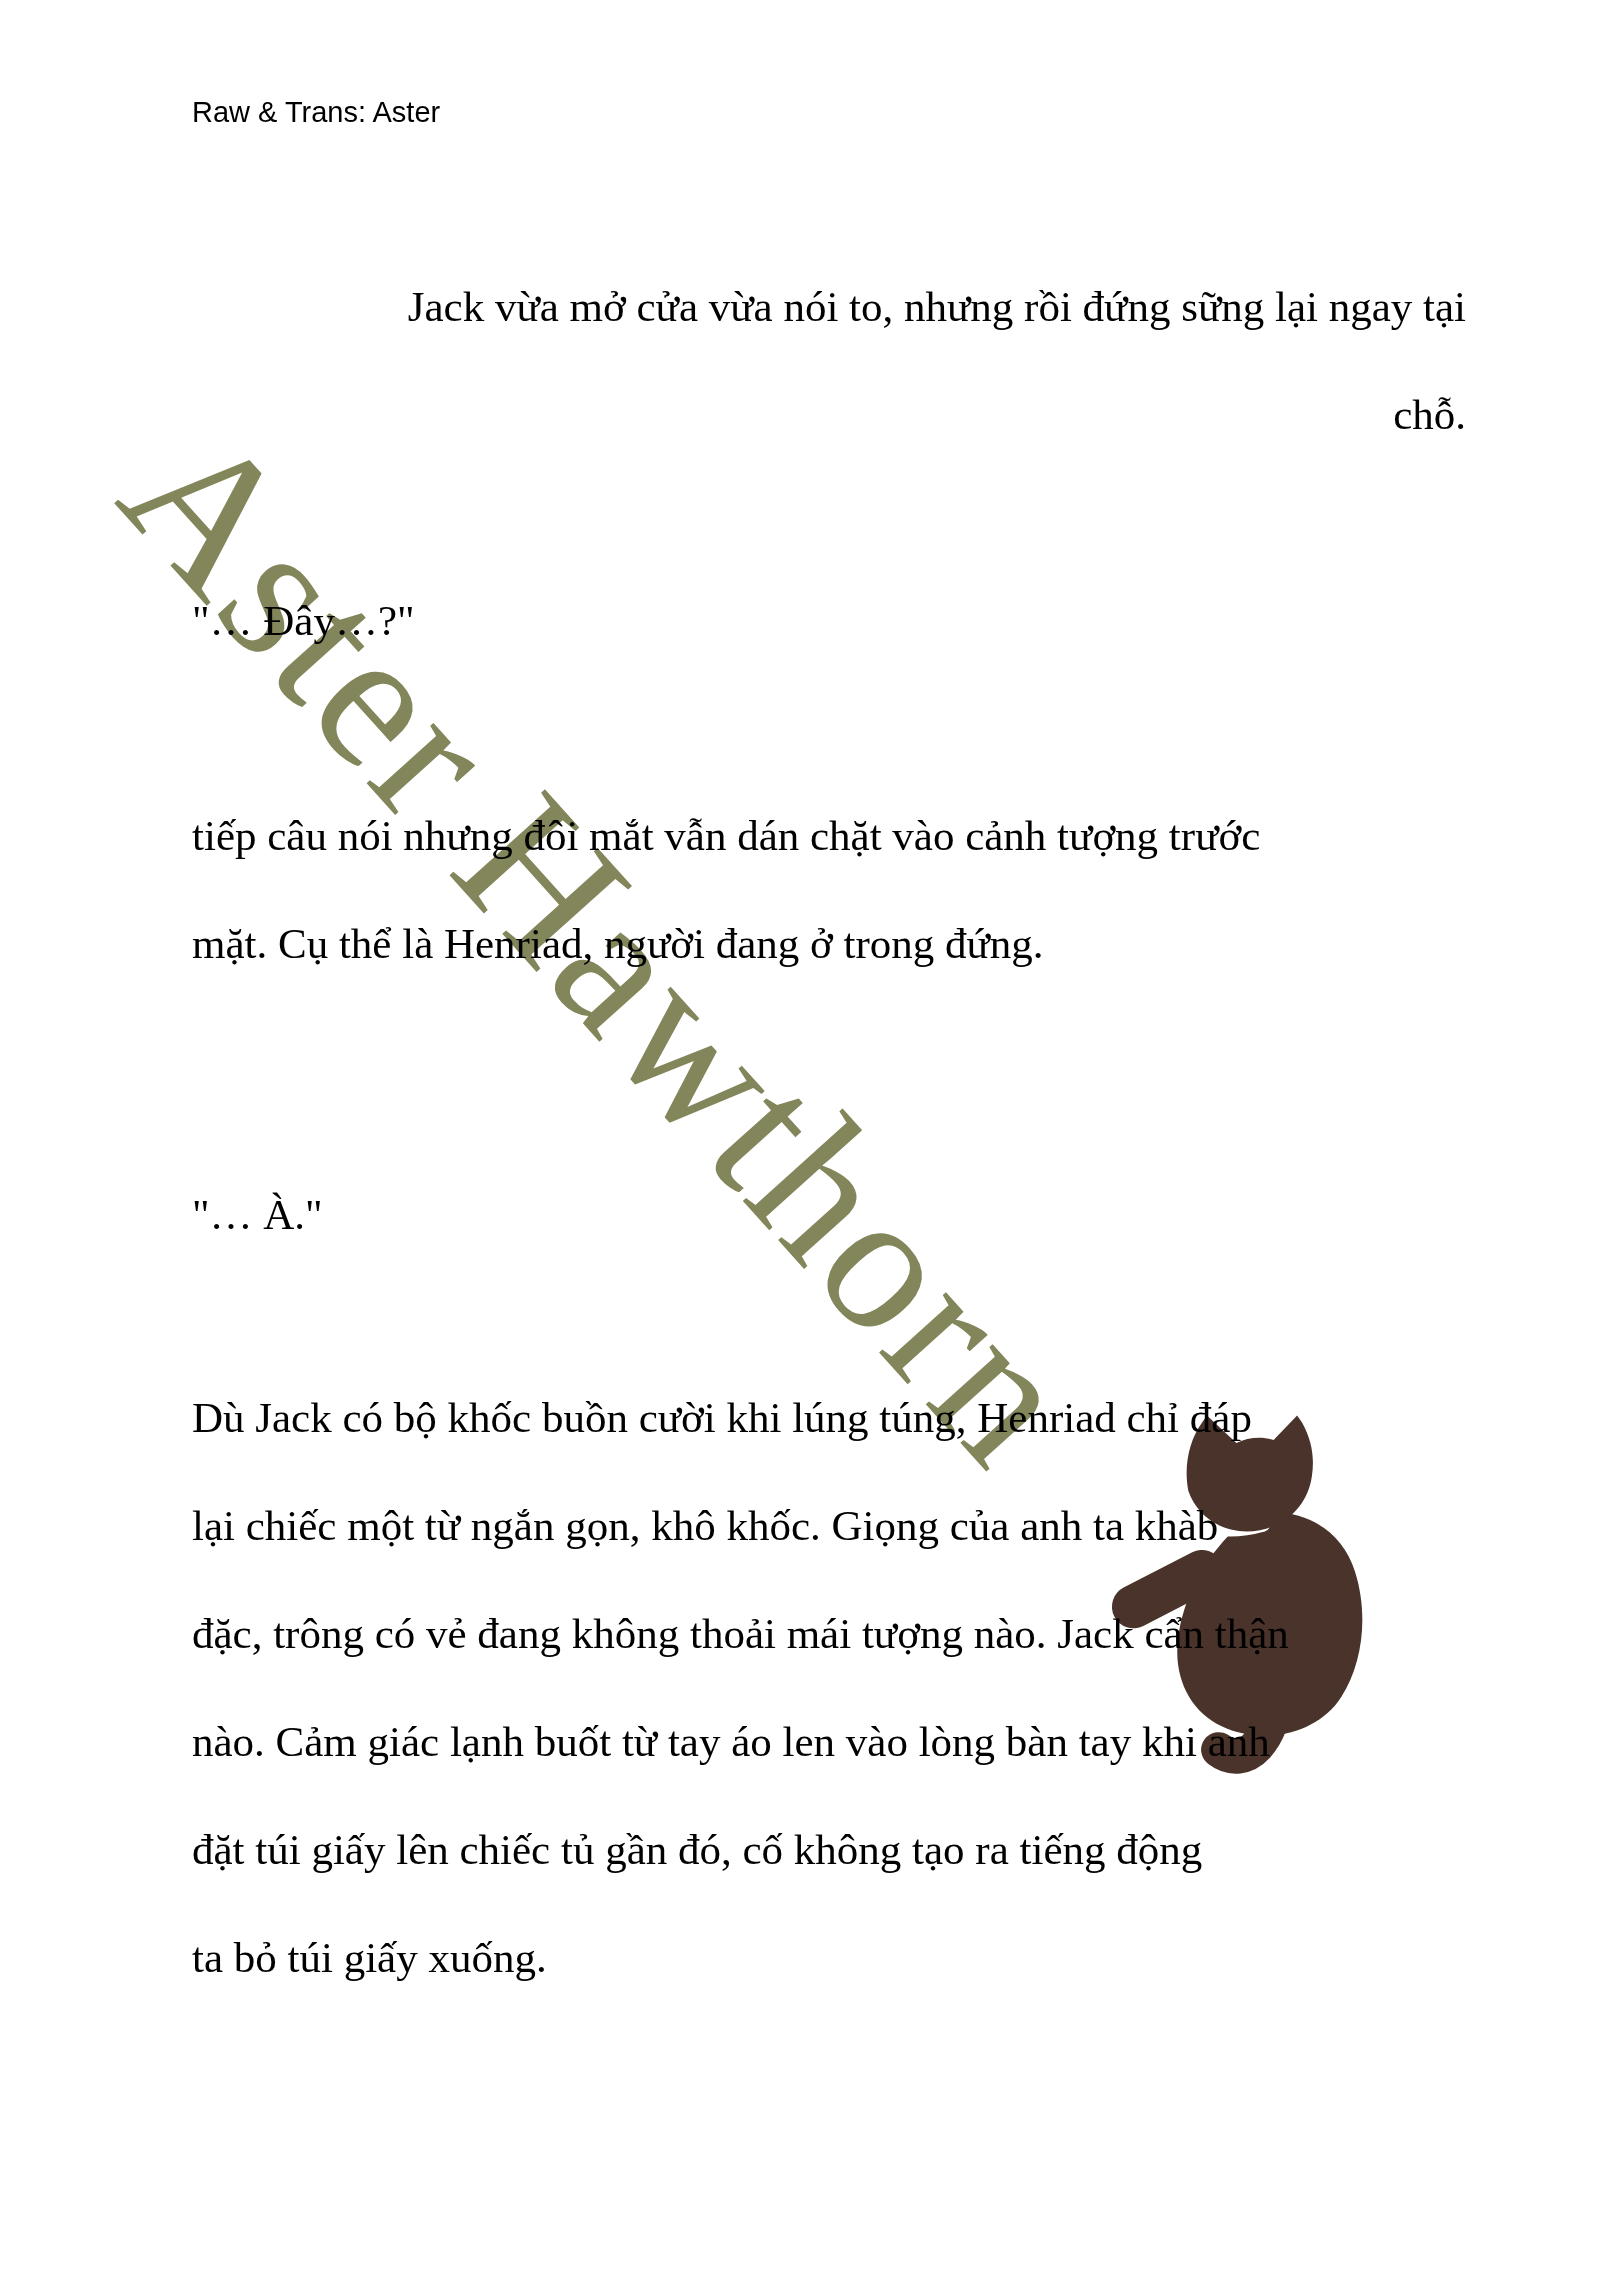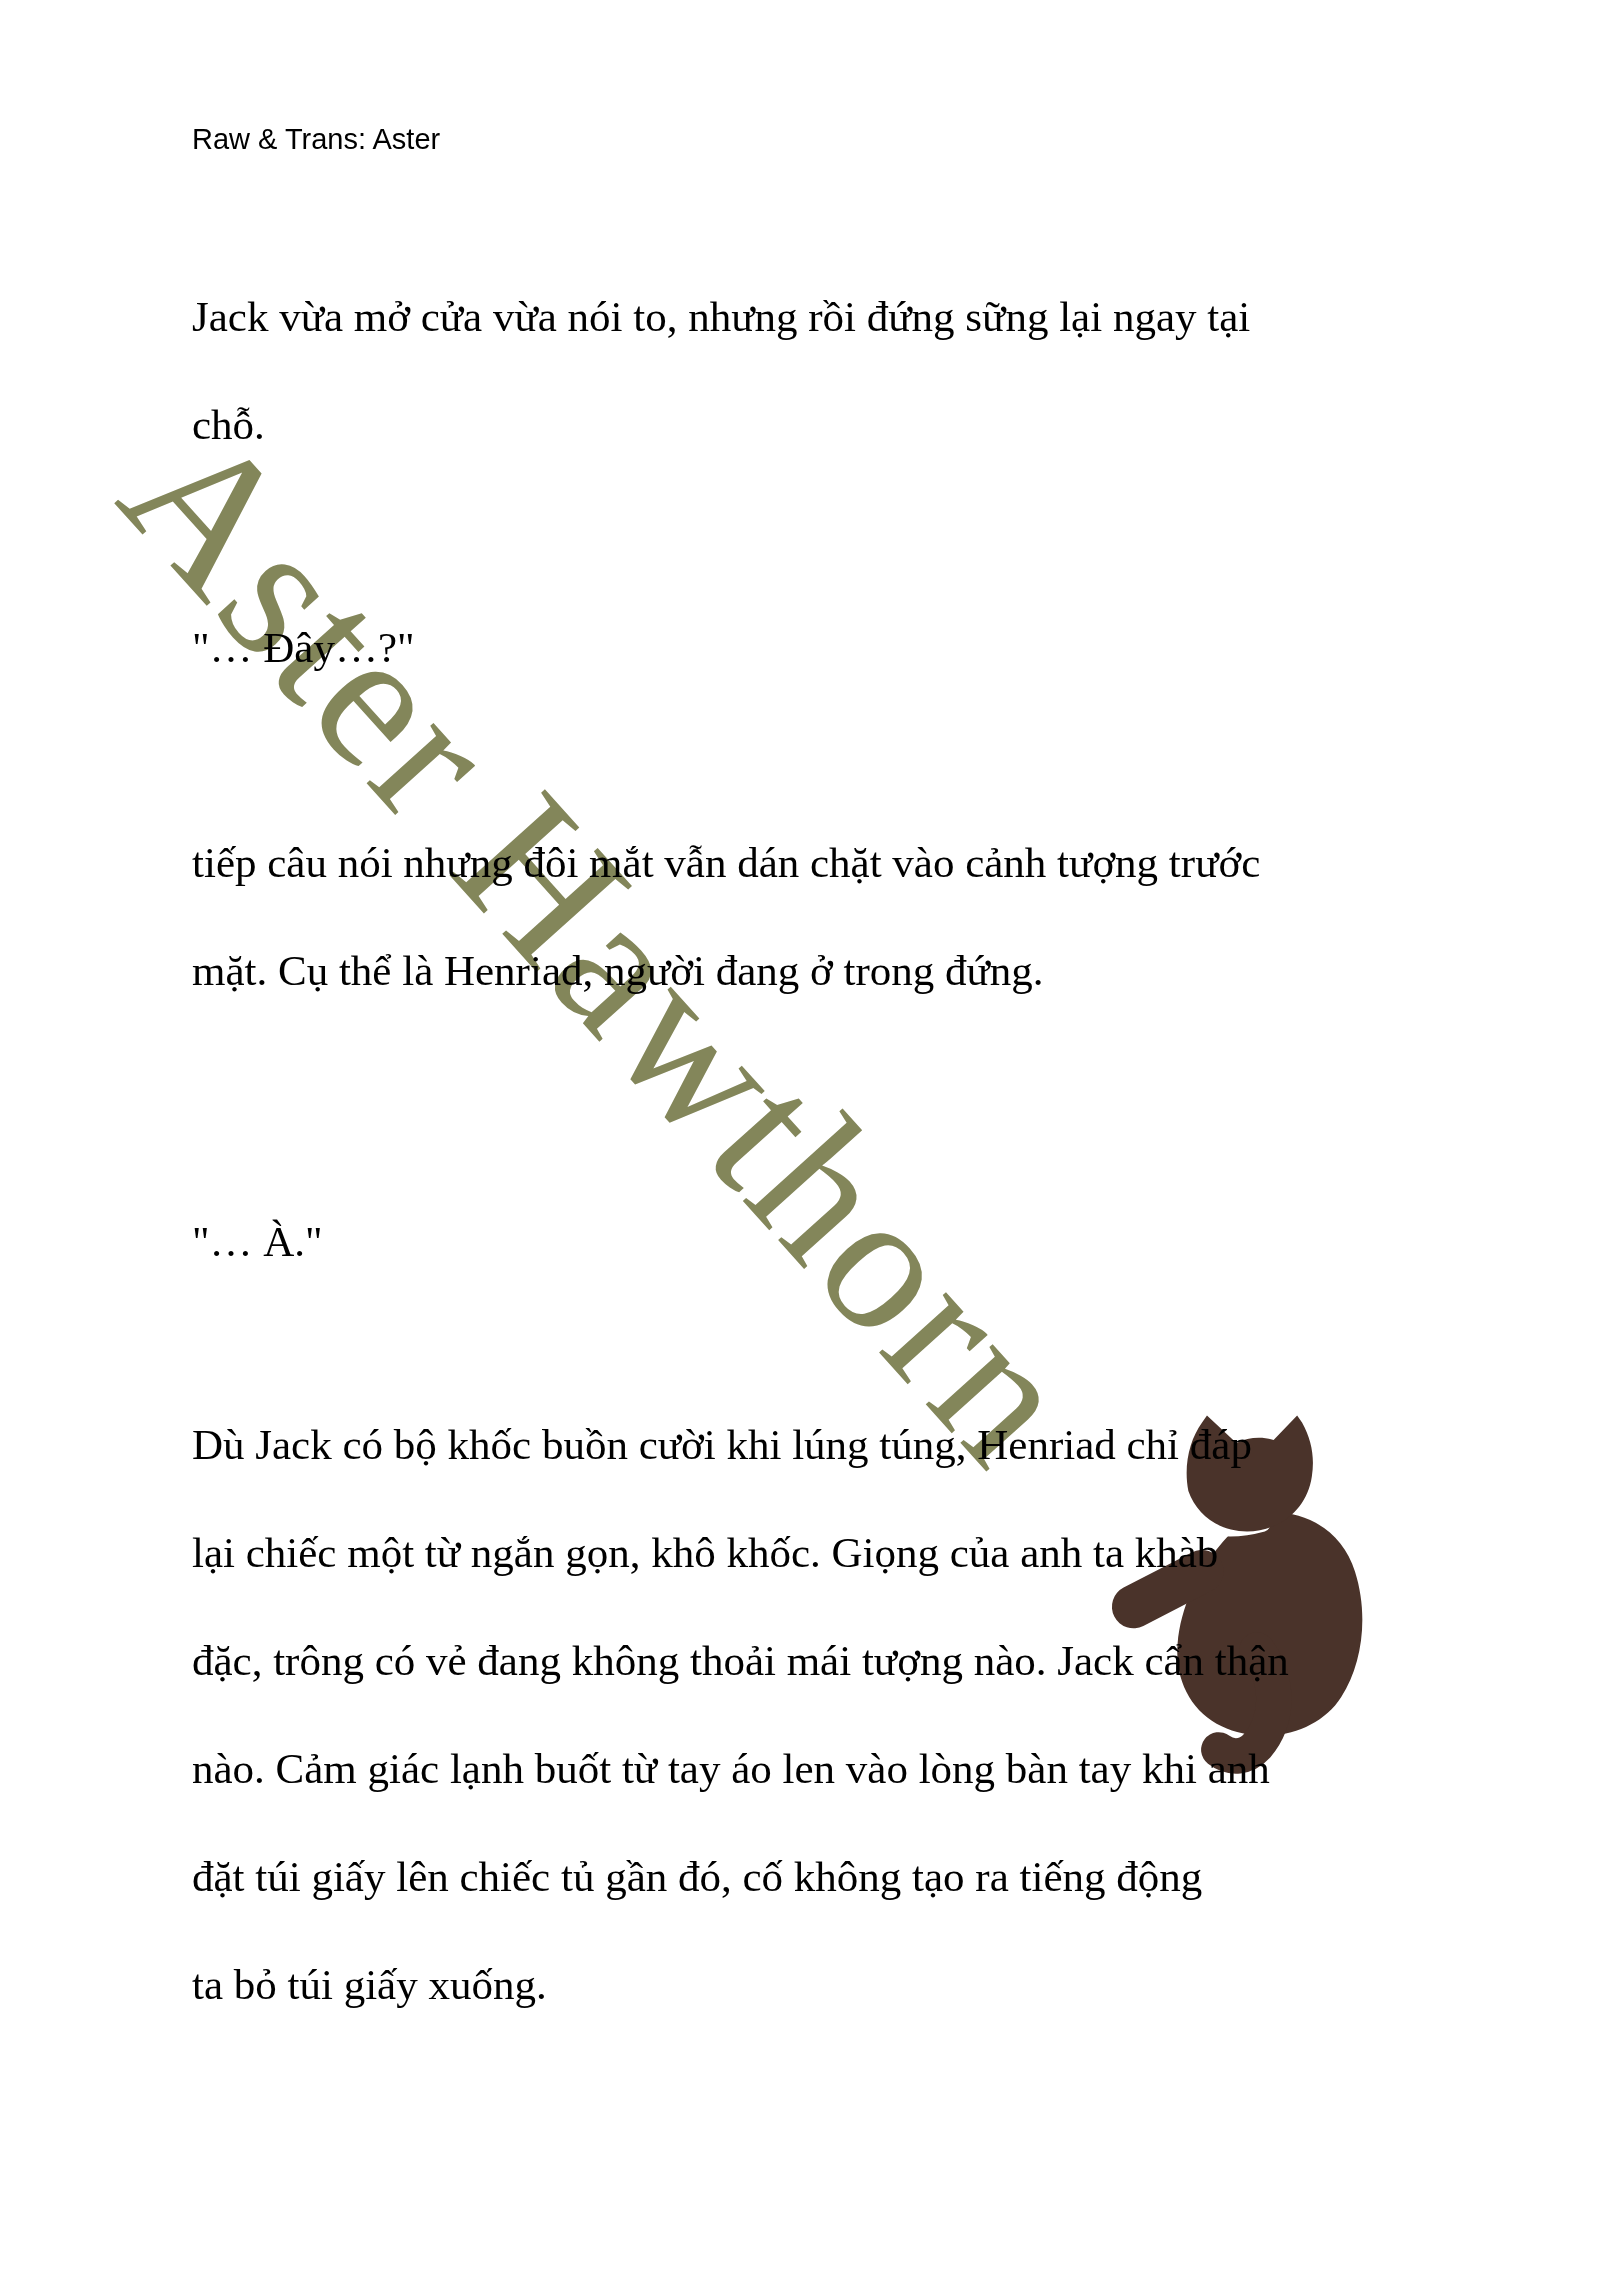--- a/index.html
+++ b/index.html
@@ -37,7 +37,7 @@
     width:304px;height:392px;
     z-index:2;
   }
-  .textlayer{position:absolute;inset:0;z-index:3;margin-top:27px;}
+  .textlayer{position:absolute;inset:0;z-index:3;}
   .doc-header{
     position:absolute;
     left:192px;top:94px;

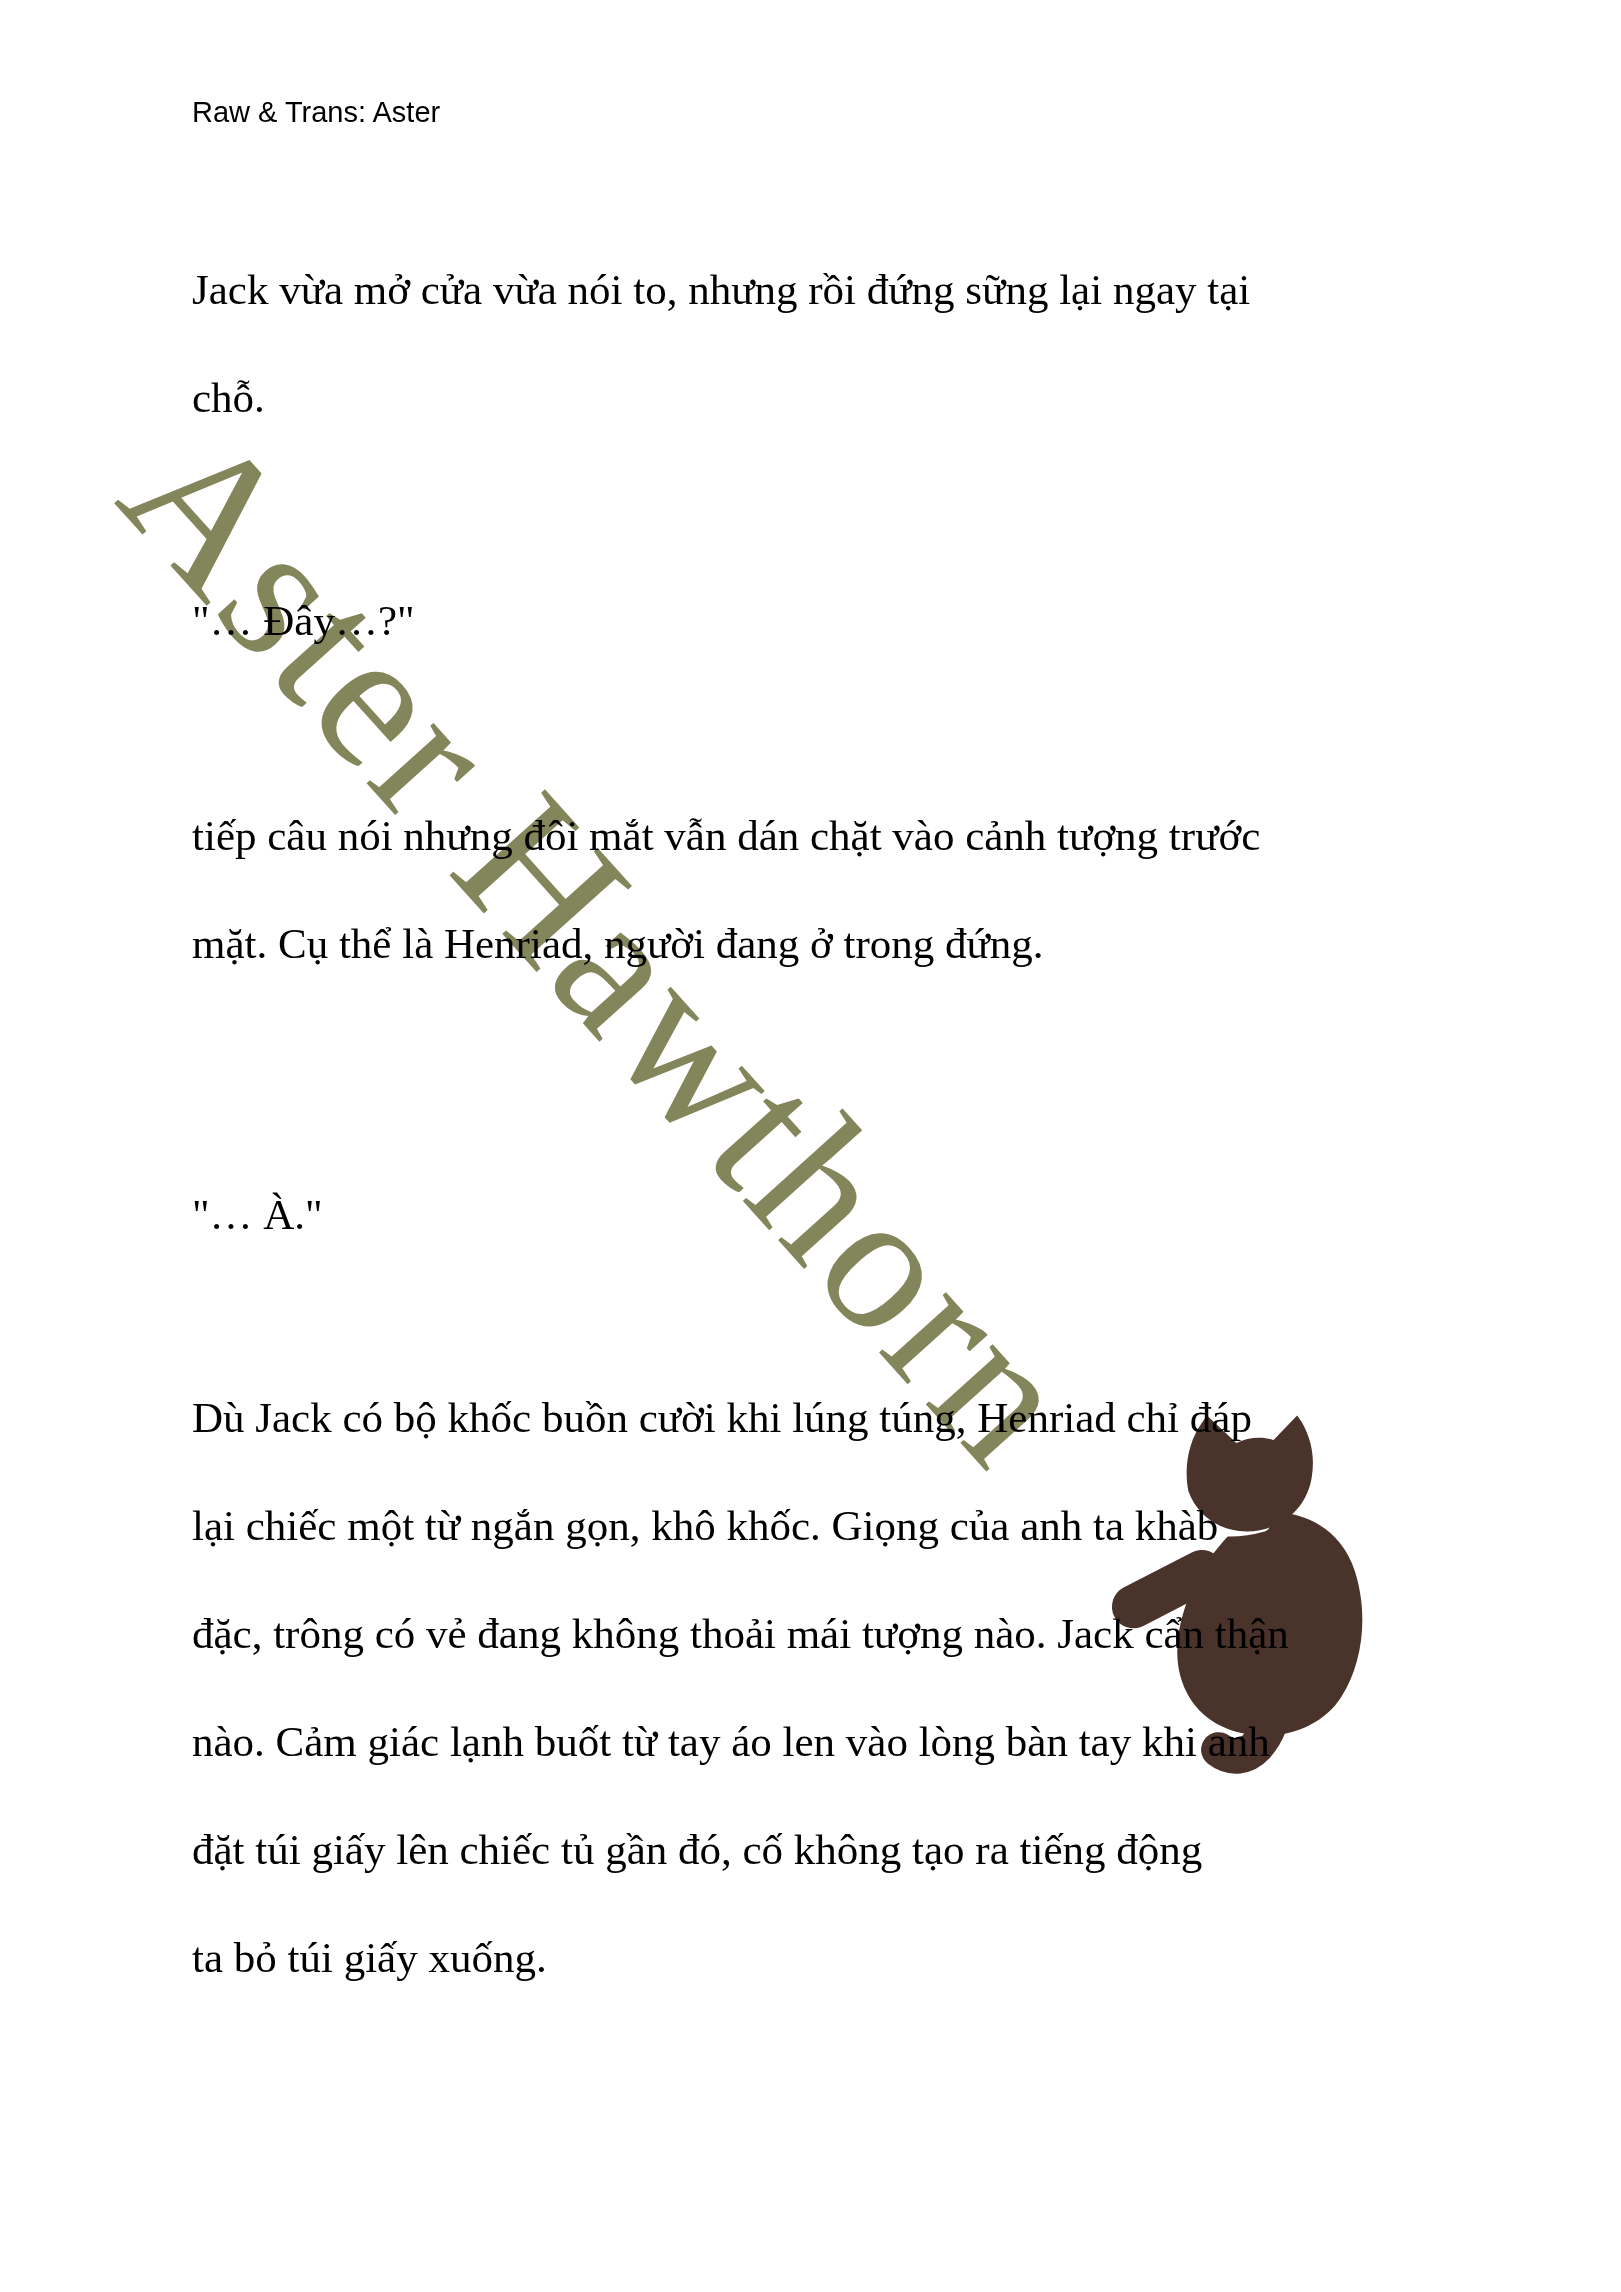--- a/index.html
+++ b/index.html
@@ -54,7 +54,7 @@
     line-height:108px;
   }
   .para .line{white-space:nowrap;}
-  .p1{top:236px;}
+  .p1{top:253px;text-align:right;}
   .q1{top:567px;}
   .p2{top:782px;}
   .q2{top:1161px;}

